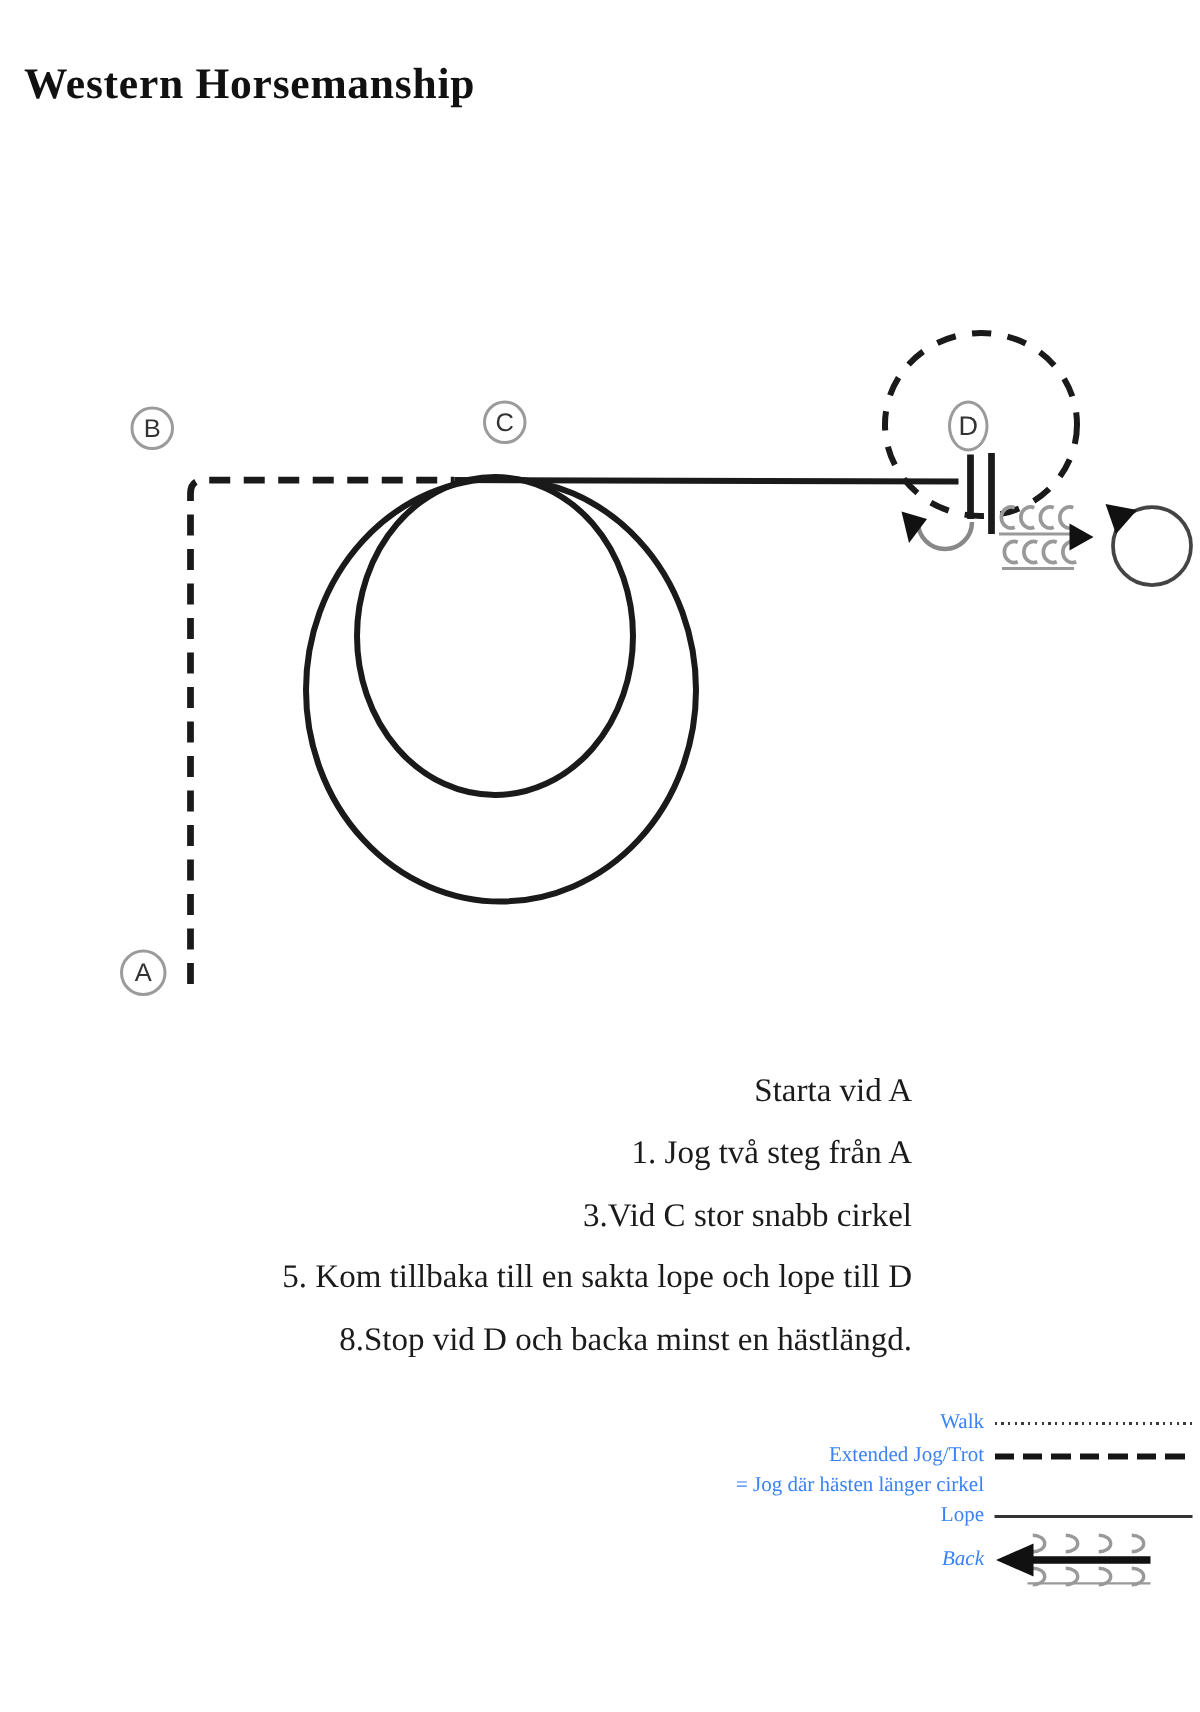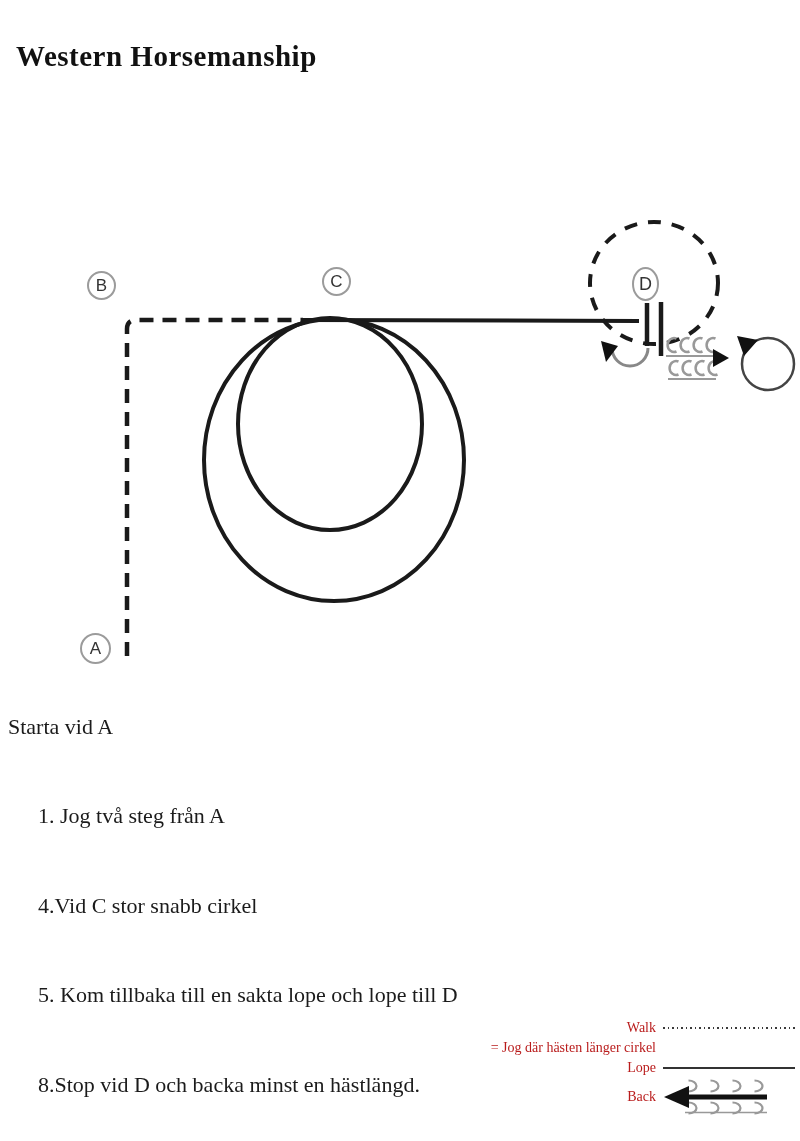--- a/index.html
+++ b/index.html
@@ -26,7 +26,7 @@
   #marker-c { left:322px; top:267px; width:29px; height:29px; }
   #marker-d { left:632px; top:267px; width:27px; height:34px; font-size:18px; }
   
-  #instructions { left:8px; top:706px; width:600px; font-size:22px; line-height:41.4px; }
+  #instructions { left:8px; top:706px; width:600px; font-size:22px; line-height:41.4px;text-align:right; }
   #instructions .item { padding-left:30px;margin-top:48px; }
   
   #legend { left:473px; top:1017px; width:325px; font-size:14px; color:#b91c1c; }

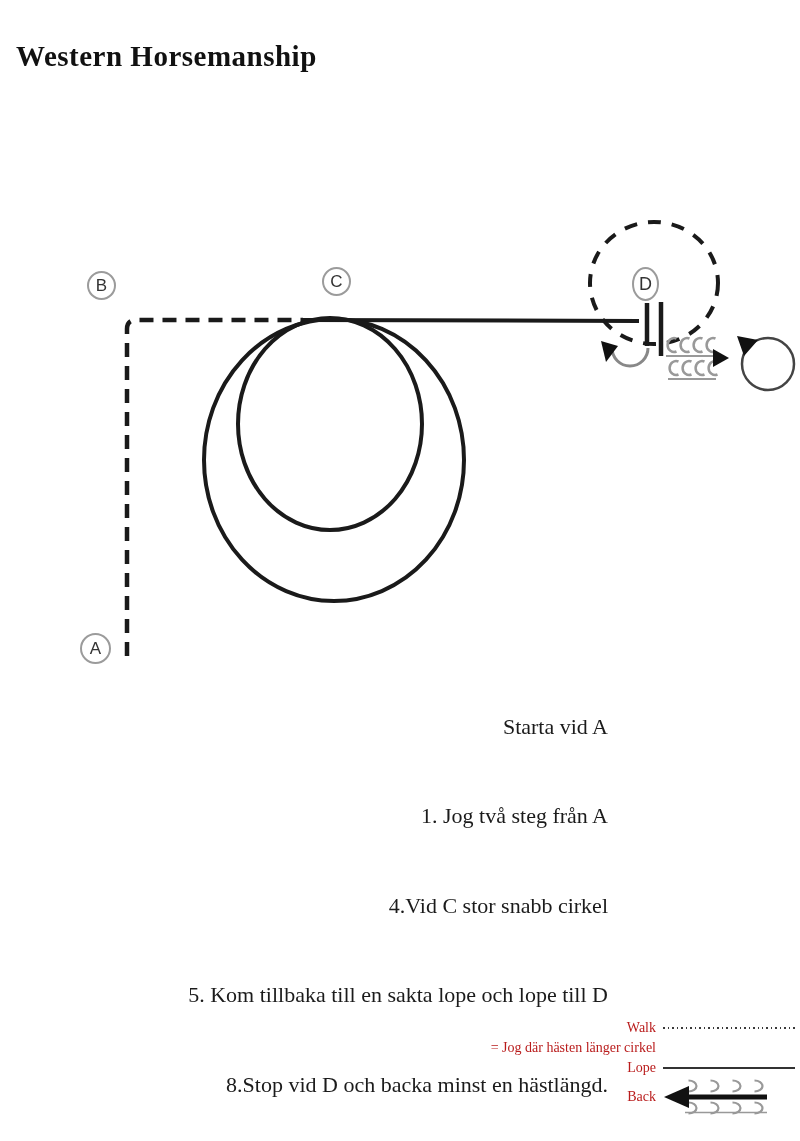--- a/index.html
+++ b/index.html
@@ -27,7 +27,7 @@
   #marker-d { left:632px; top:267px; width:27px; height:34px; font-size:18px; }
   
   #instructions { left:8px; top:706px; width:600px; font-size:22px; line-height:41.4px;text-align:right; }
-  #instructions .item { padding-left:30px;margin-top:48px; }
+  #instructions .item { padding-left:30px; }
   
   #legend { left:473px; top:1017px; width:325px; font-size:14px; color:#b91c1c; }
   .legend-row { display:flex; align-items:center; height:22px; }

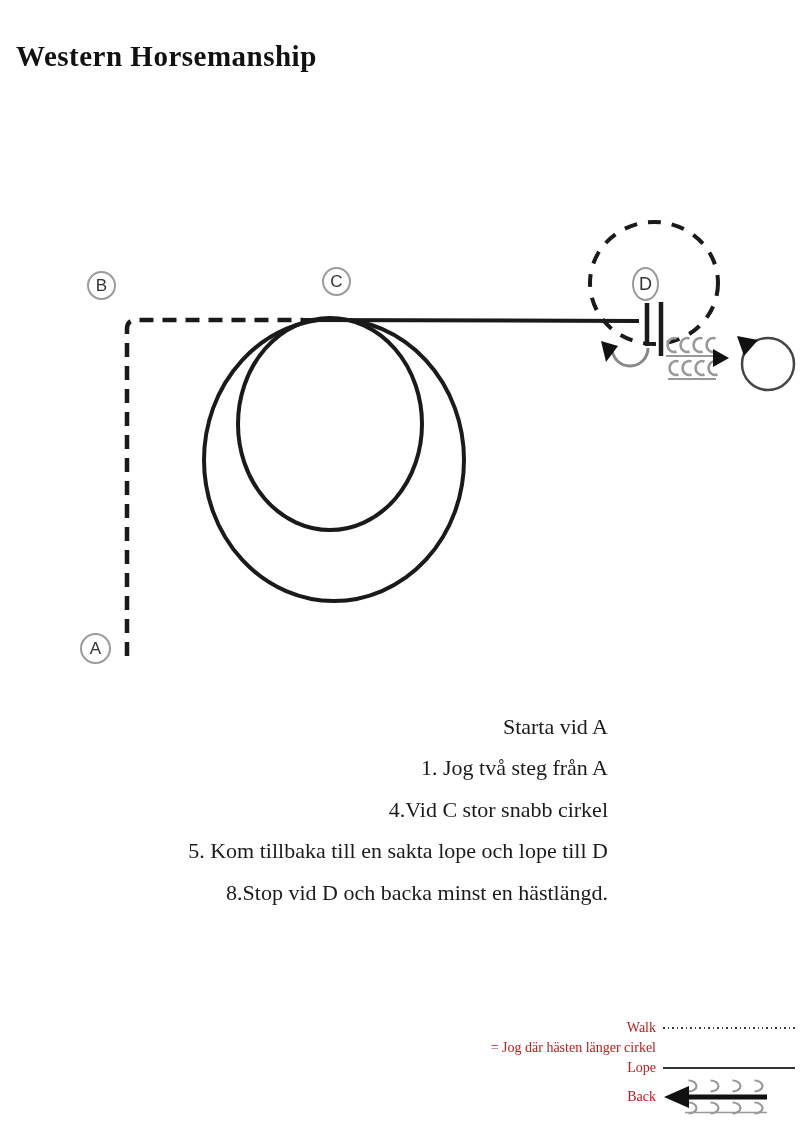--- a/index.html
+++ b/index.html
@@ -110,7 +110,7 @@
 <div id="instructions" class="abs">
   <div>Starta vid A</div>
   <div class="item">1. Jog två steg från A</div>
-  <div class="item">4.Vid C stor snabb cirkel</div>
+  <div class="item">3.Vid C stor snabb cirkel</div>
   <div class="item">5. Kom tillbaka till en sakta lope och lope till D</div>
   <div class="item">8.Stop vid D och backa minst en hästlängd.</div>
 </div>

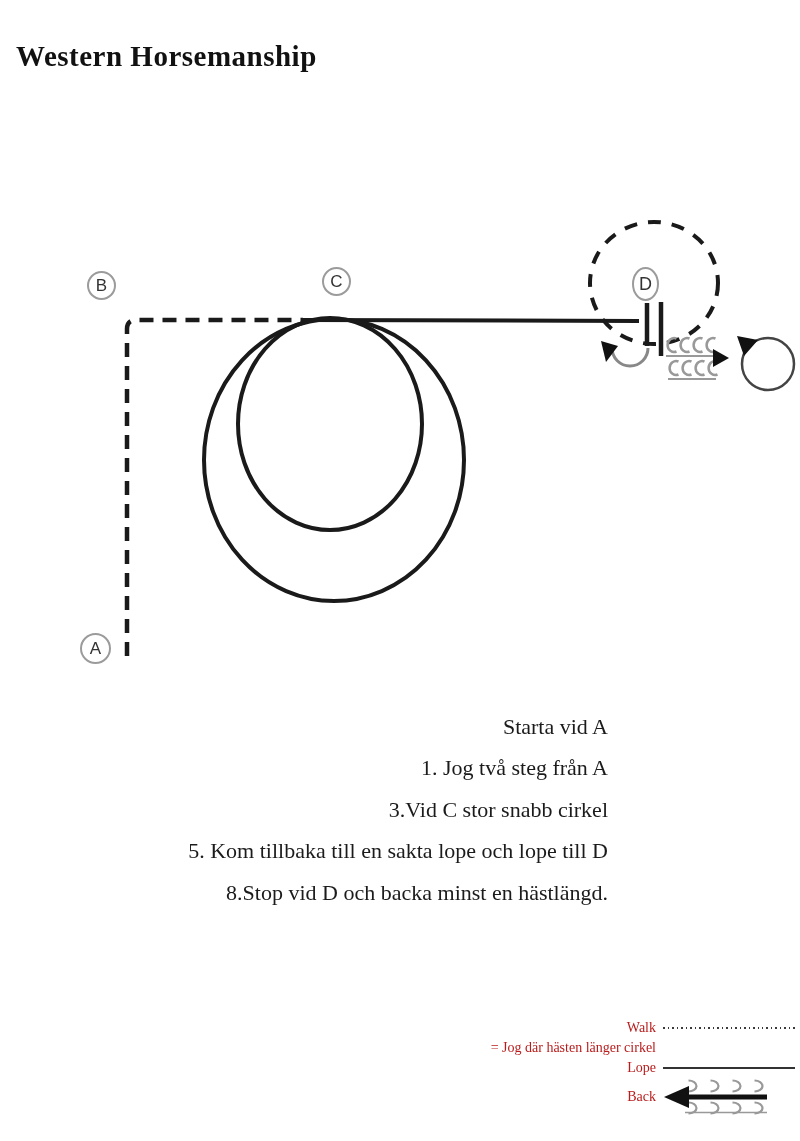--- a/index.html
+++ b/index.html
@@ -29,7 +29,7 @@
   #instructions { left:8px; top:706px; width:600px; font-size:22px; line-height:41.4px;text-align:right; }
   #instructions .item { padding-left:30px; }
   
-  #legend { left:473px; top:1017px; width:325px; font-size:14px; color:#b91c1c; }
+  #legend { left:473px; top:938px; width:325px; font-size:14px; color:#3b82f6; }
   .legend-row { display:flex; align-items:center; height:22px; }
   .legend-row.tall { height:36px; }
   .legend-row.note-row { height:18px; }

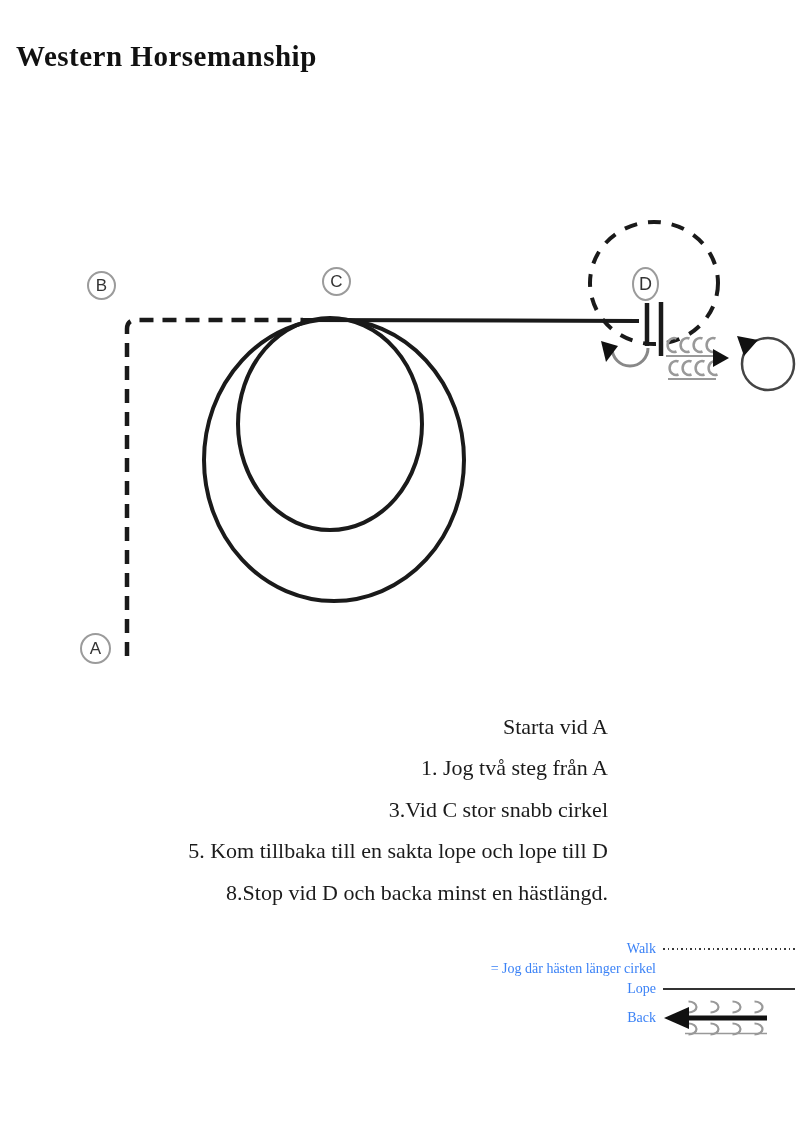--- a/index.html
+++ b/index.html
@@ -122,6 +122,12 @@
         <span class="sample-line sample-walk"></span>
       </span>
   </div>
+  <div class="legend-row">
+    <span class="legend-label">Extended Jog/Trot</span>
+    <span class="legend-sample">
+        <span class="sample-line sample-ext"></span>
+      </span>
+  </div>
   <div class="legend-row note-row">
     <span class="legend-label">= Jog där hästen länger cirkel</span>
     <span class="legend-sample"></span>

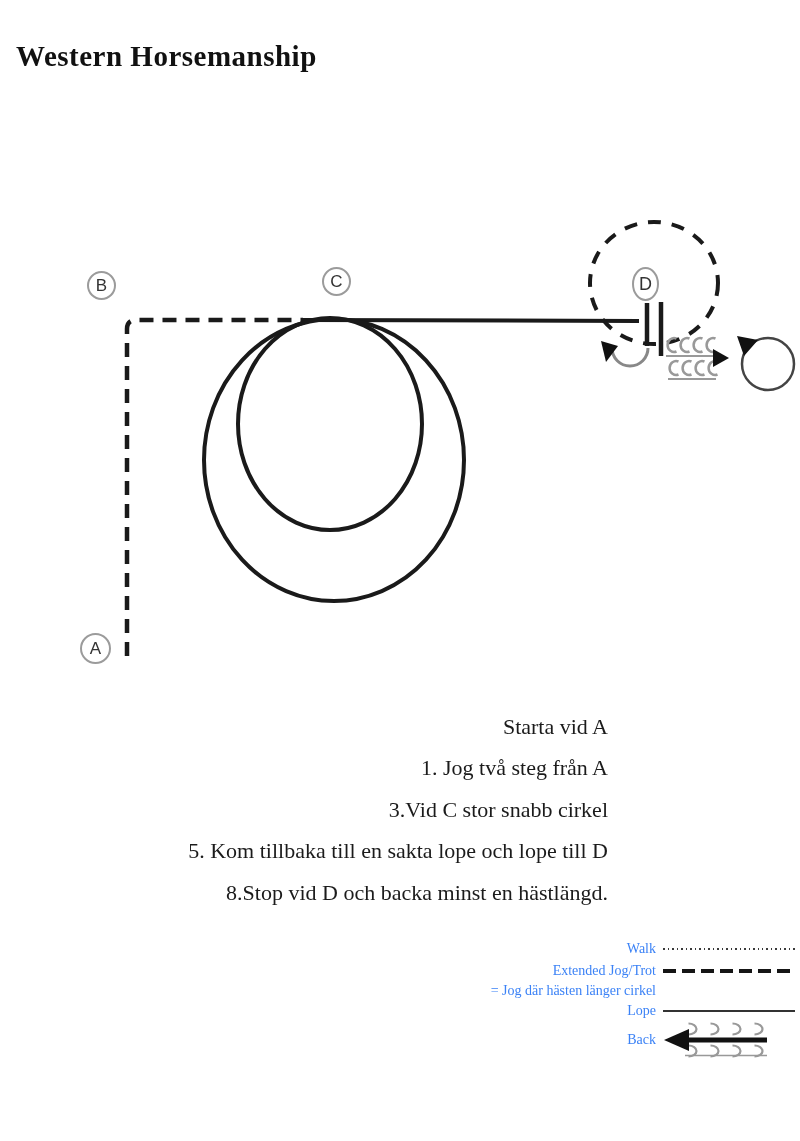--- a/index.html
+++ b/index.html
@@ -31,7 +31,7 @@
   
   #legend { left:473px; top:938px; width:325px; font-size:14px; color:#3b82f6; }
   .legend-row { display:flex; align-items:center; height:22px; }
-  .legend-row.tall { height:36px; }
+  .legend-row.tall { height:36px;font-style:italic; }
   .legend-row.note-row { height:18px; }
   .legend-label { flex:1; text-align:right; padding-right:7px; white-space:nowrap; }
   .legend-sample { width:135px; display:flex; align-items:center; }

